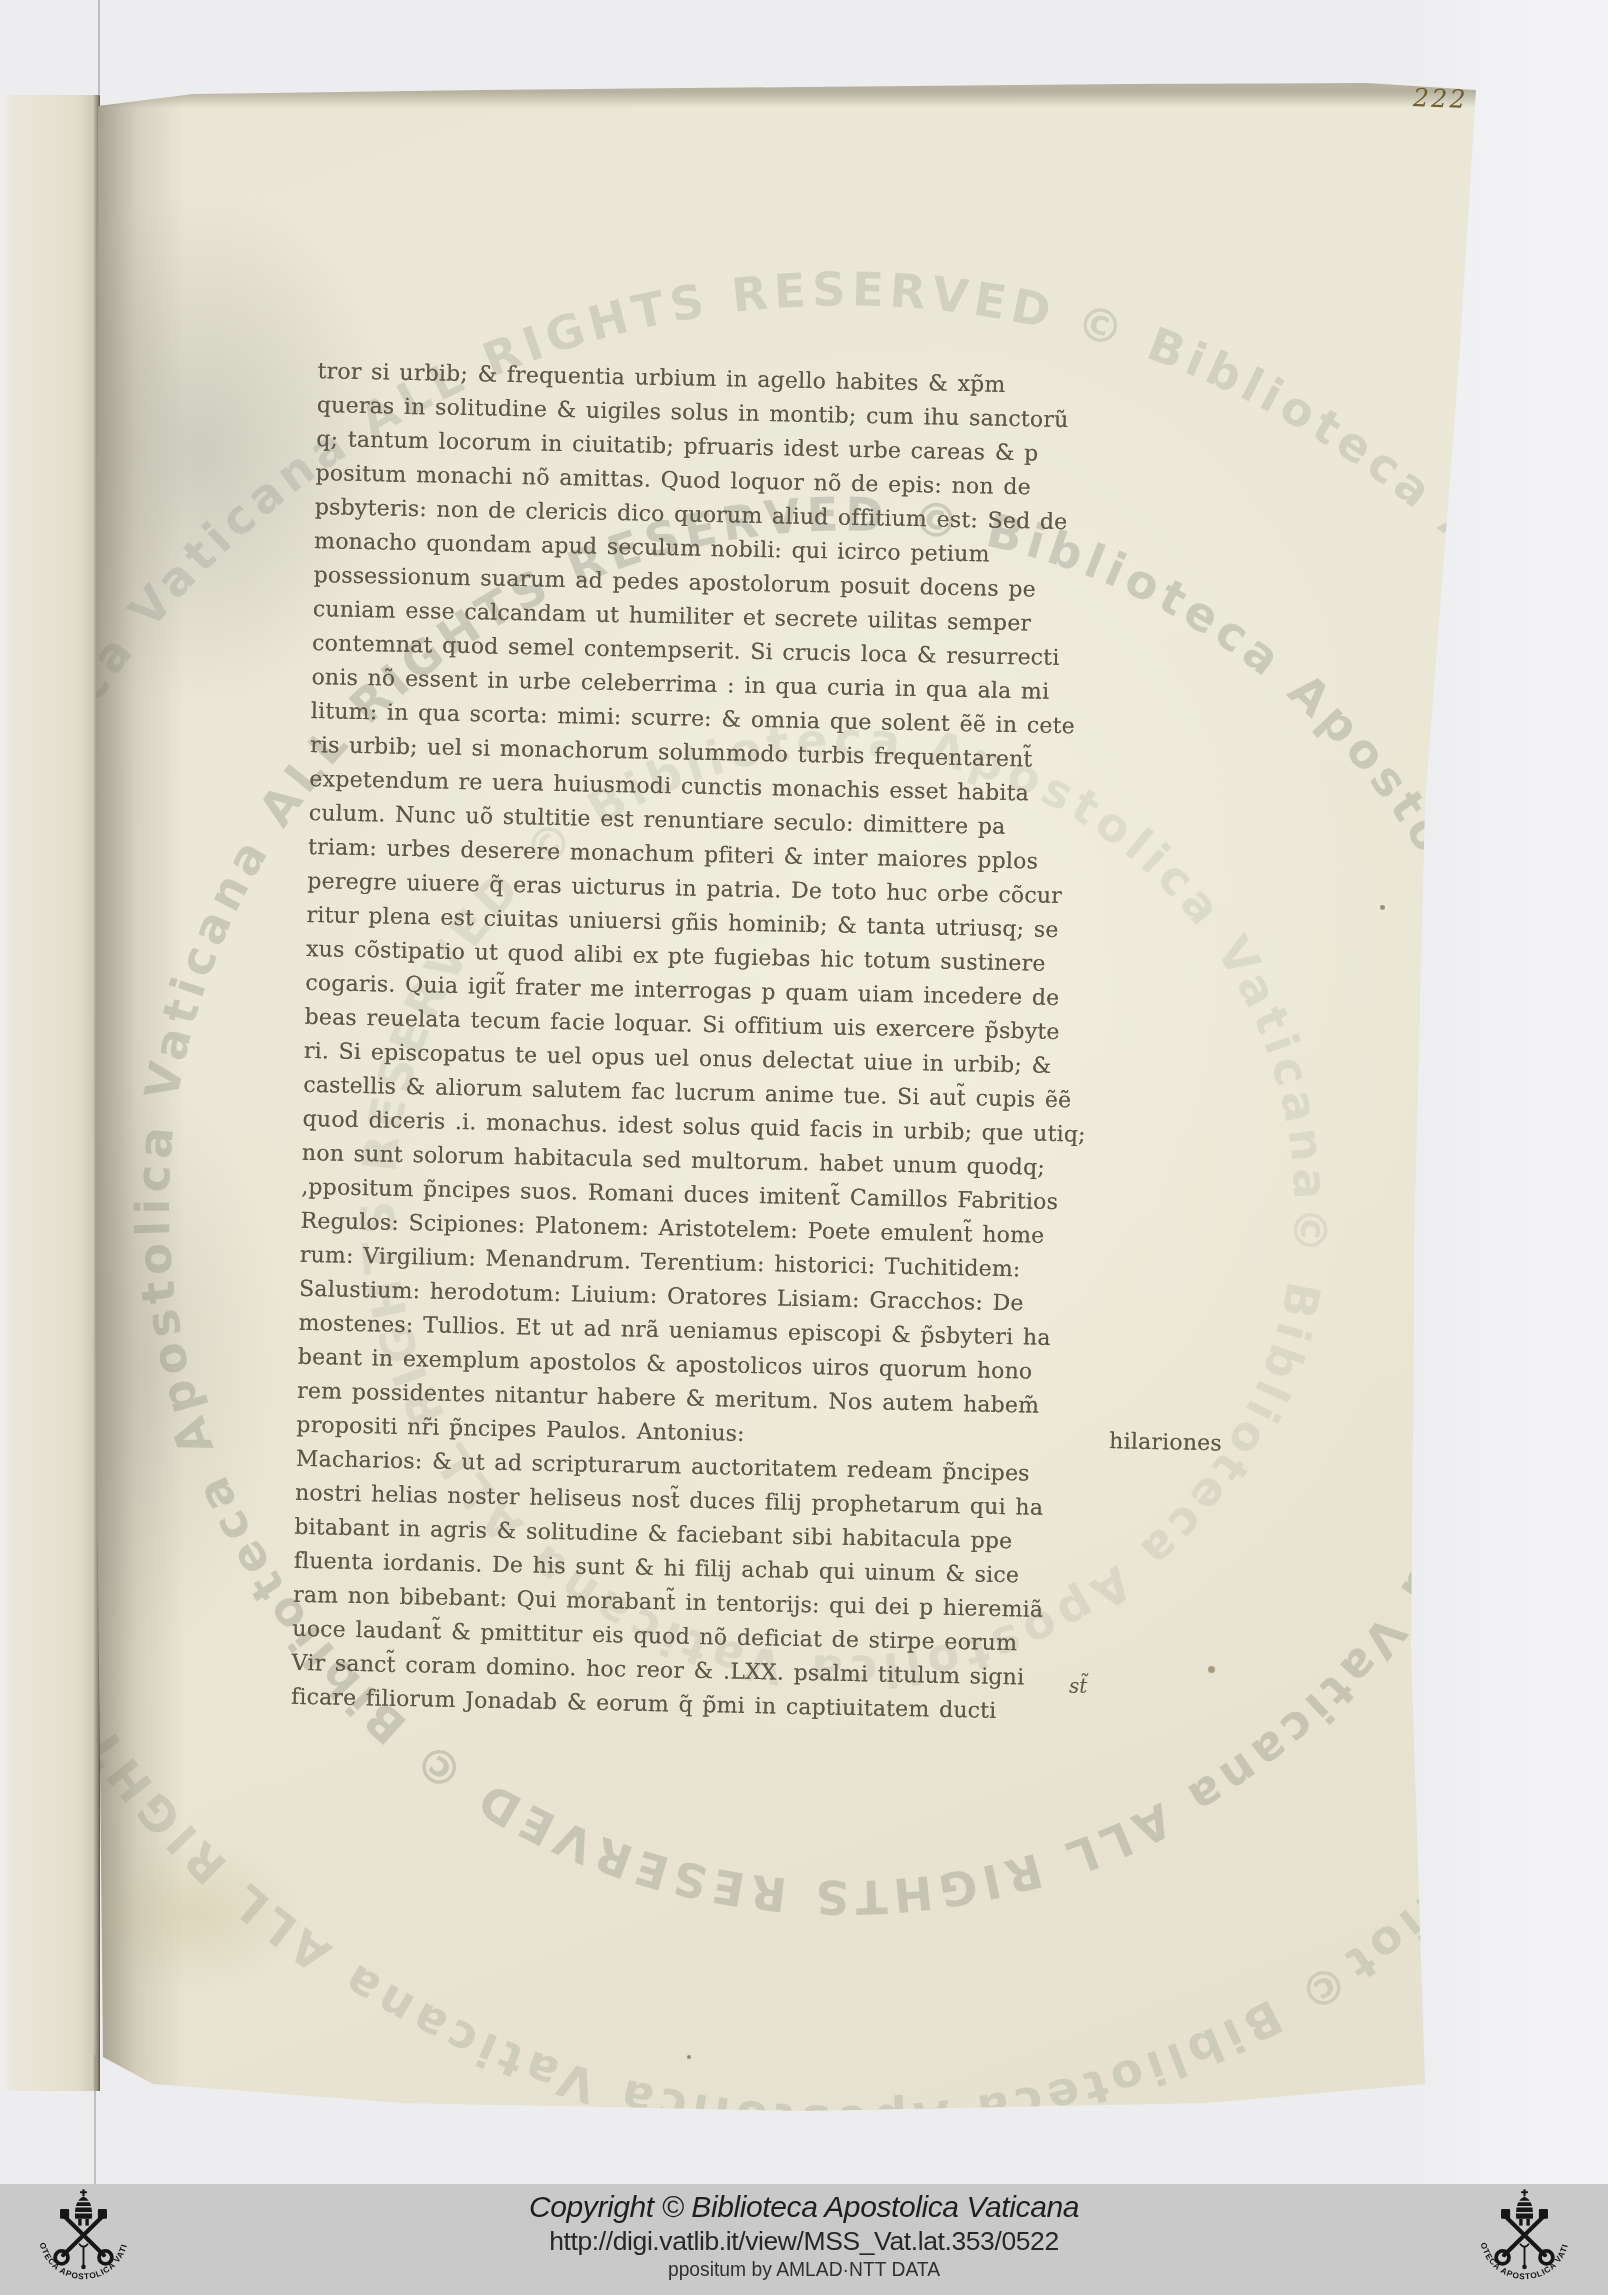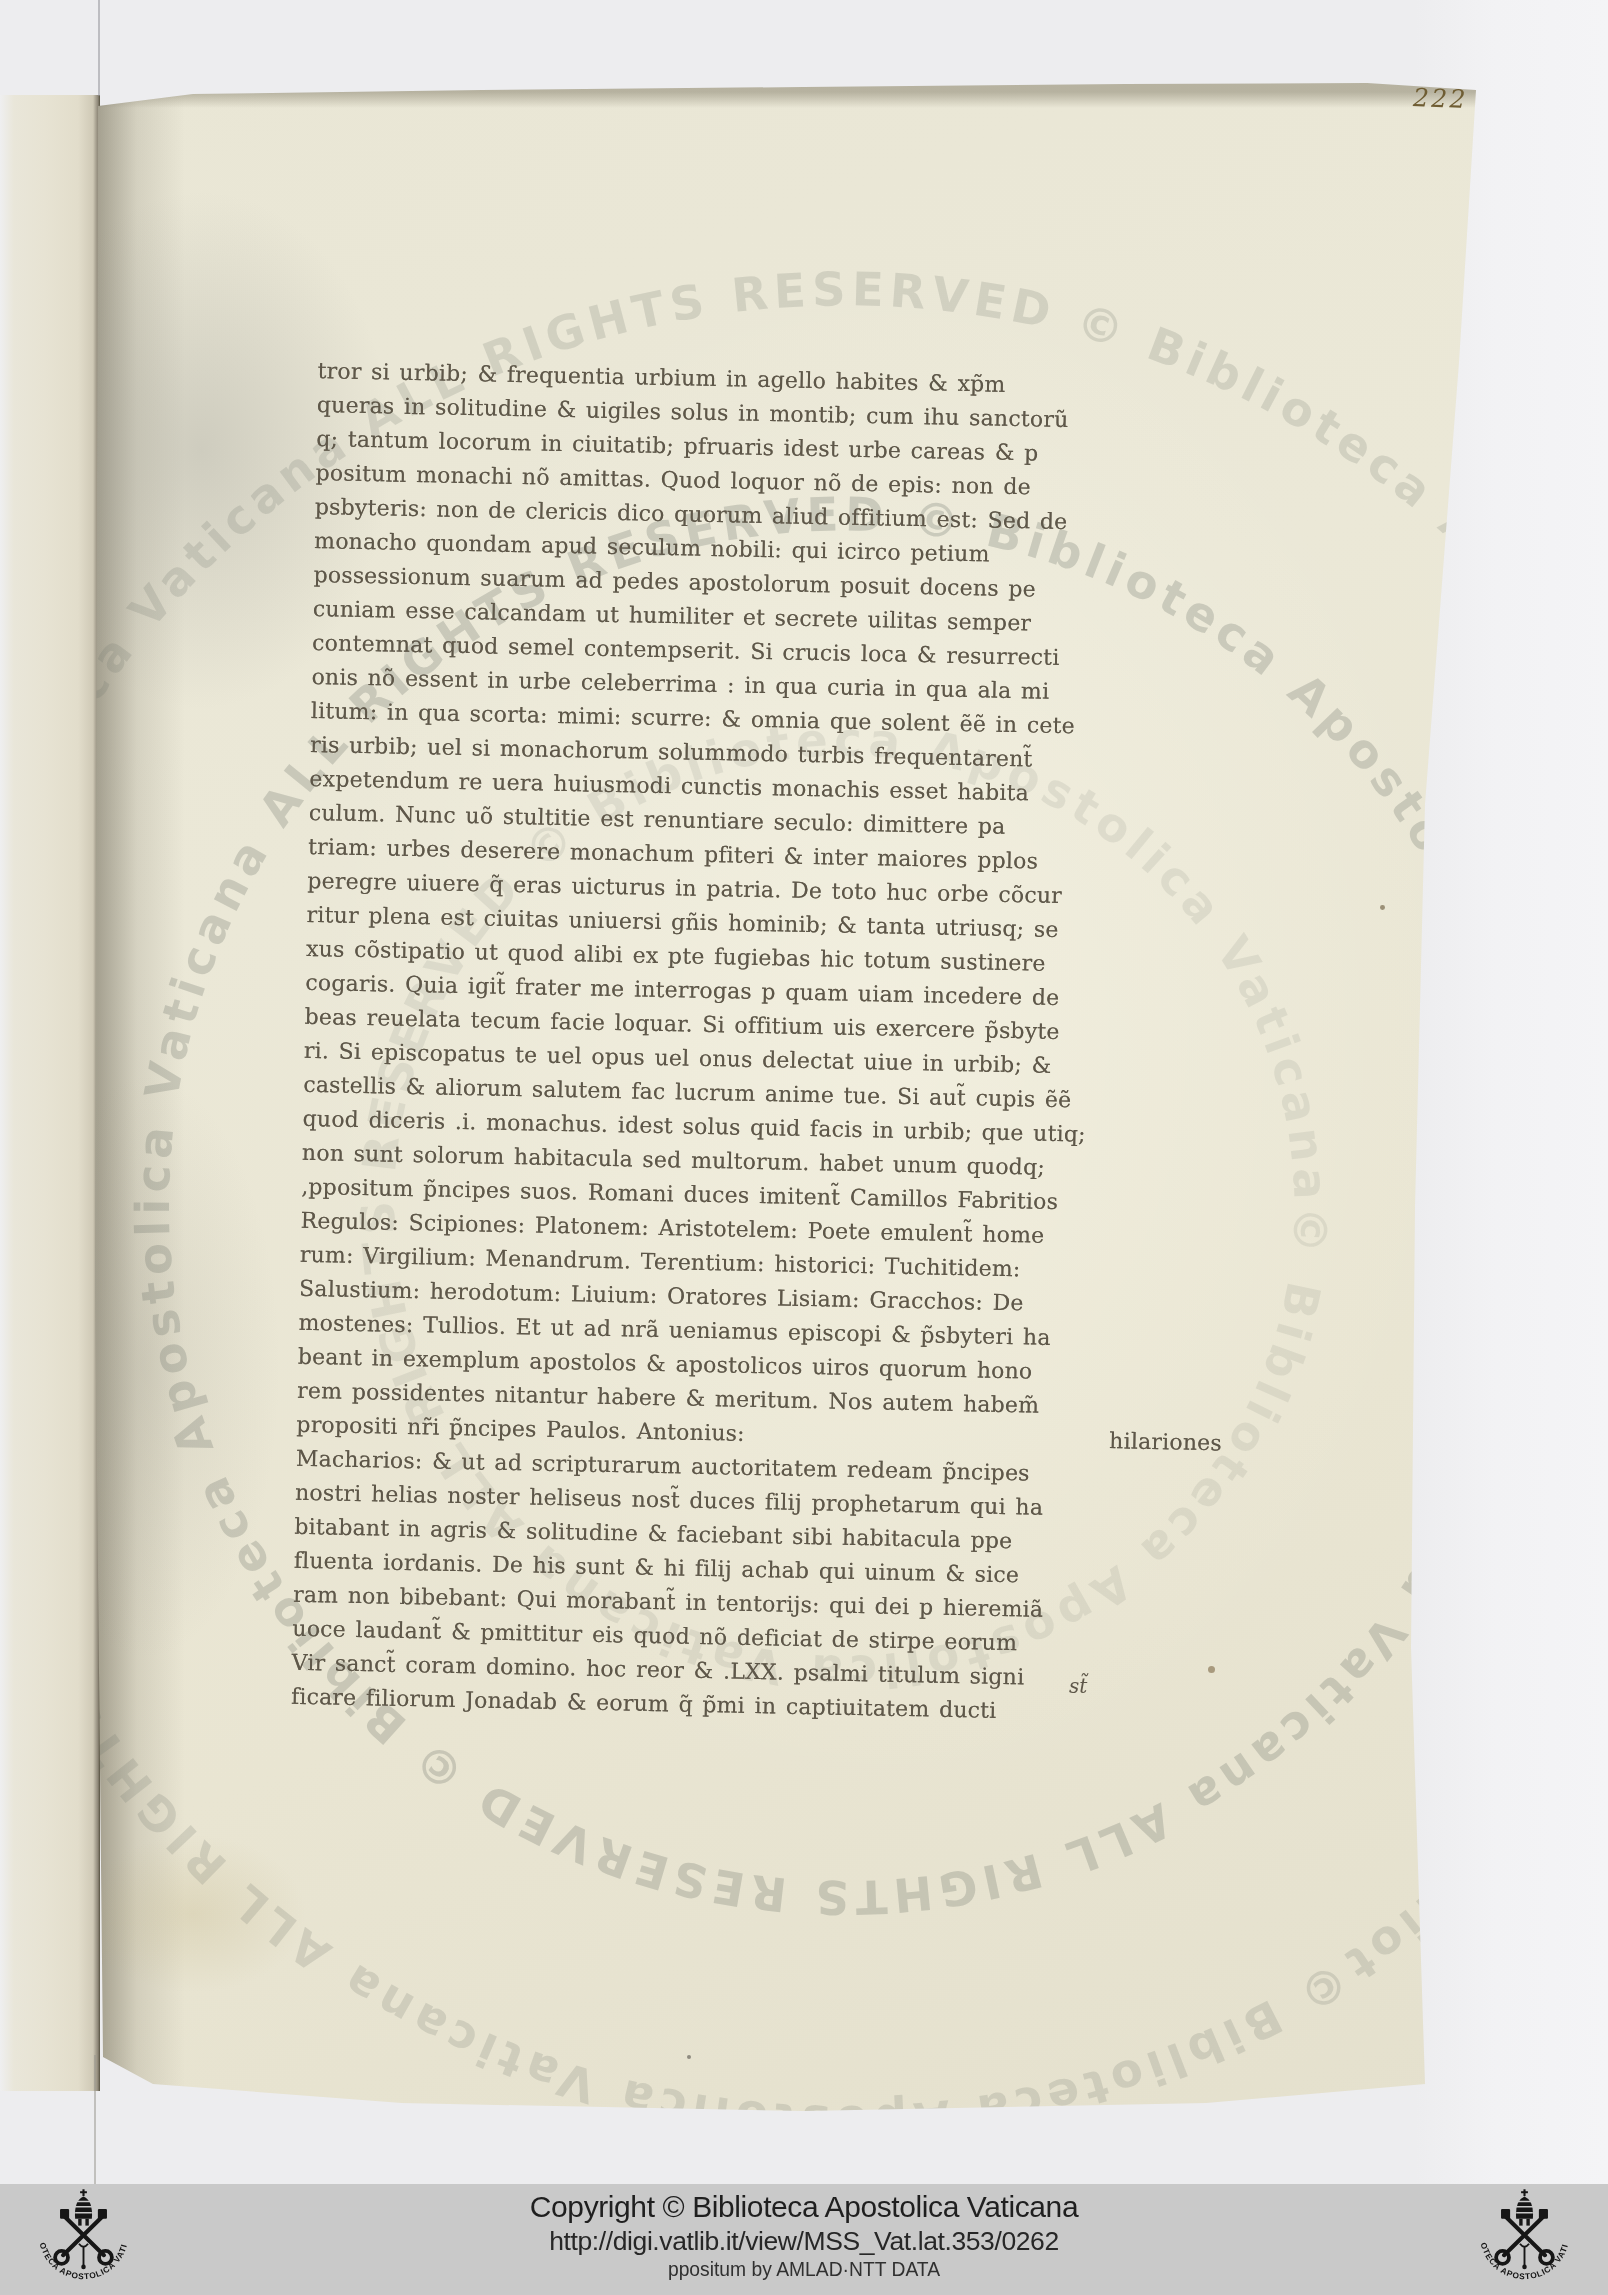--- a/index.html
+++ b/index.html
@@ -54,7 +54,7 @@
     background:var(--bar,#c9c9c9);}
   .footer-text{position:absolute;left:0;top:0;width:100%;text-align:center;
     font-family:"Liberation Sans", sans-serif;color:#1f1f1f;}
-  .f-copy{margin-top:6.4px;font-size:30px;letter-spacing:-0.4px;}
+  .f-copy{margin-top:6.4px;font-size:30px;letter-spacing:-0.4px;font-style:italic;}
   .f-url{margin-top:1.6px;font-size:26.5px;letter-spacing:-0.4px;color:#272727;}
   .f-pow{margin-top:2.4px;font-size:19.3px;color:#303030;}
   .vat-logo{position:absolute;top:2187px;width:109px;height:106px;}

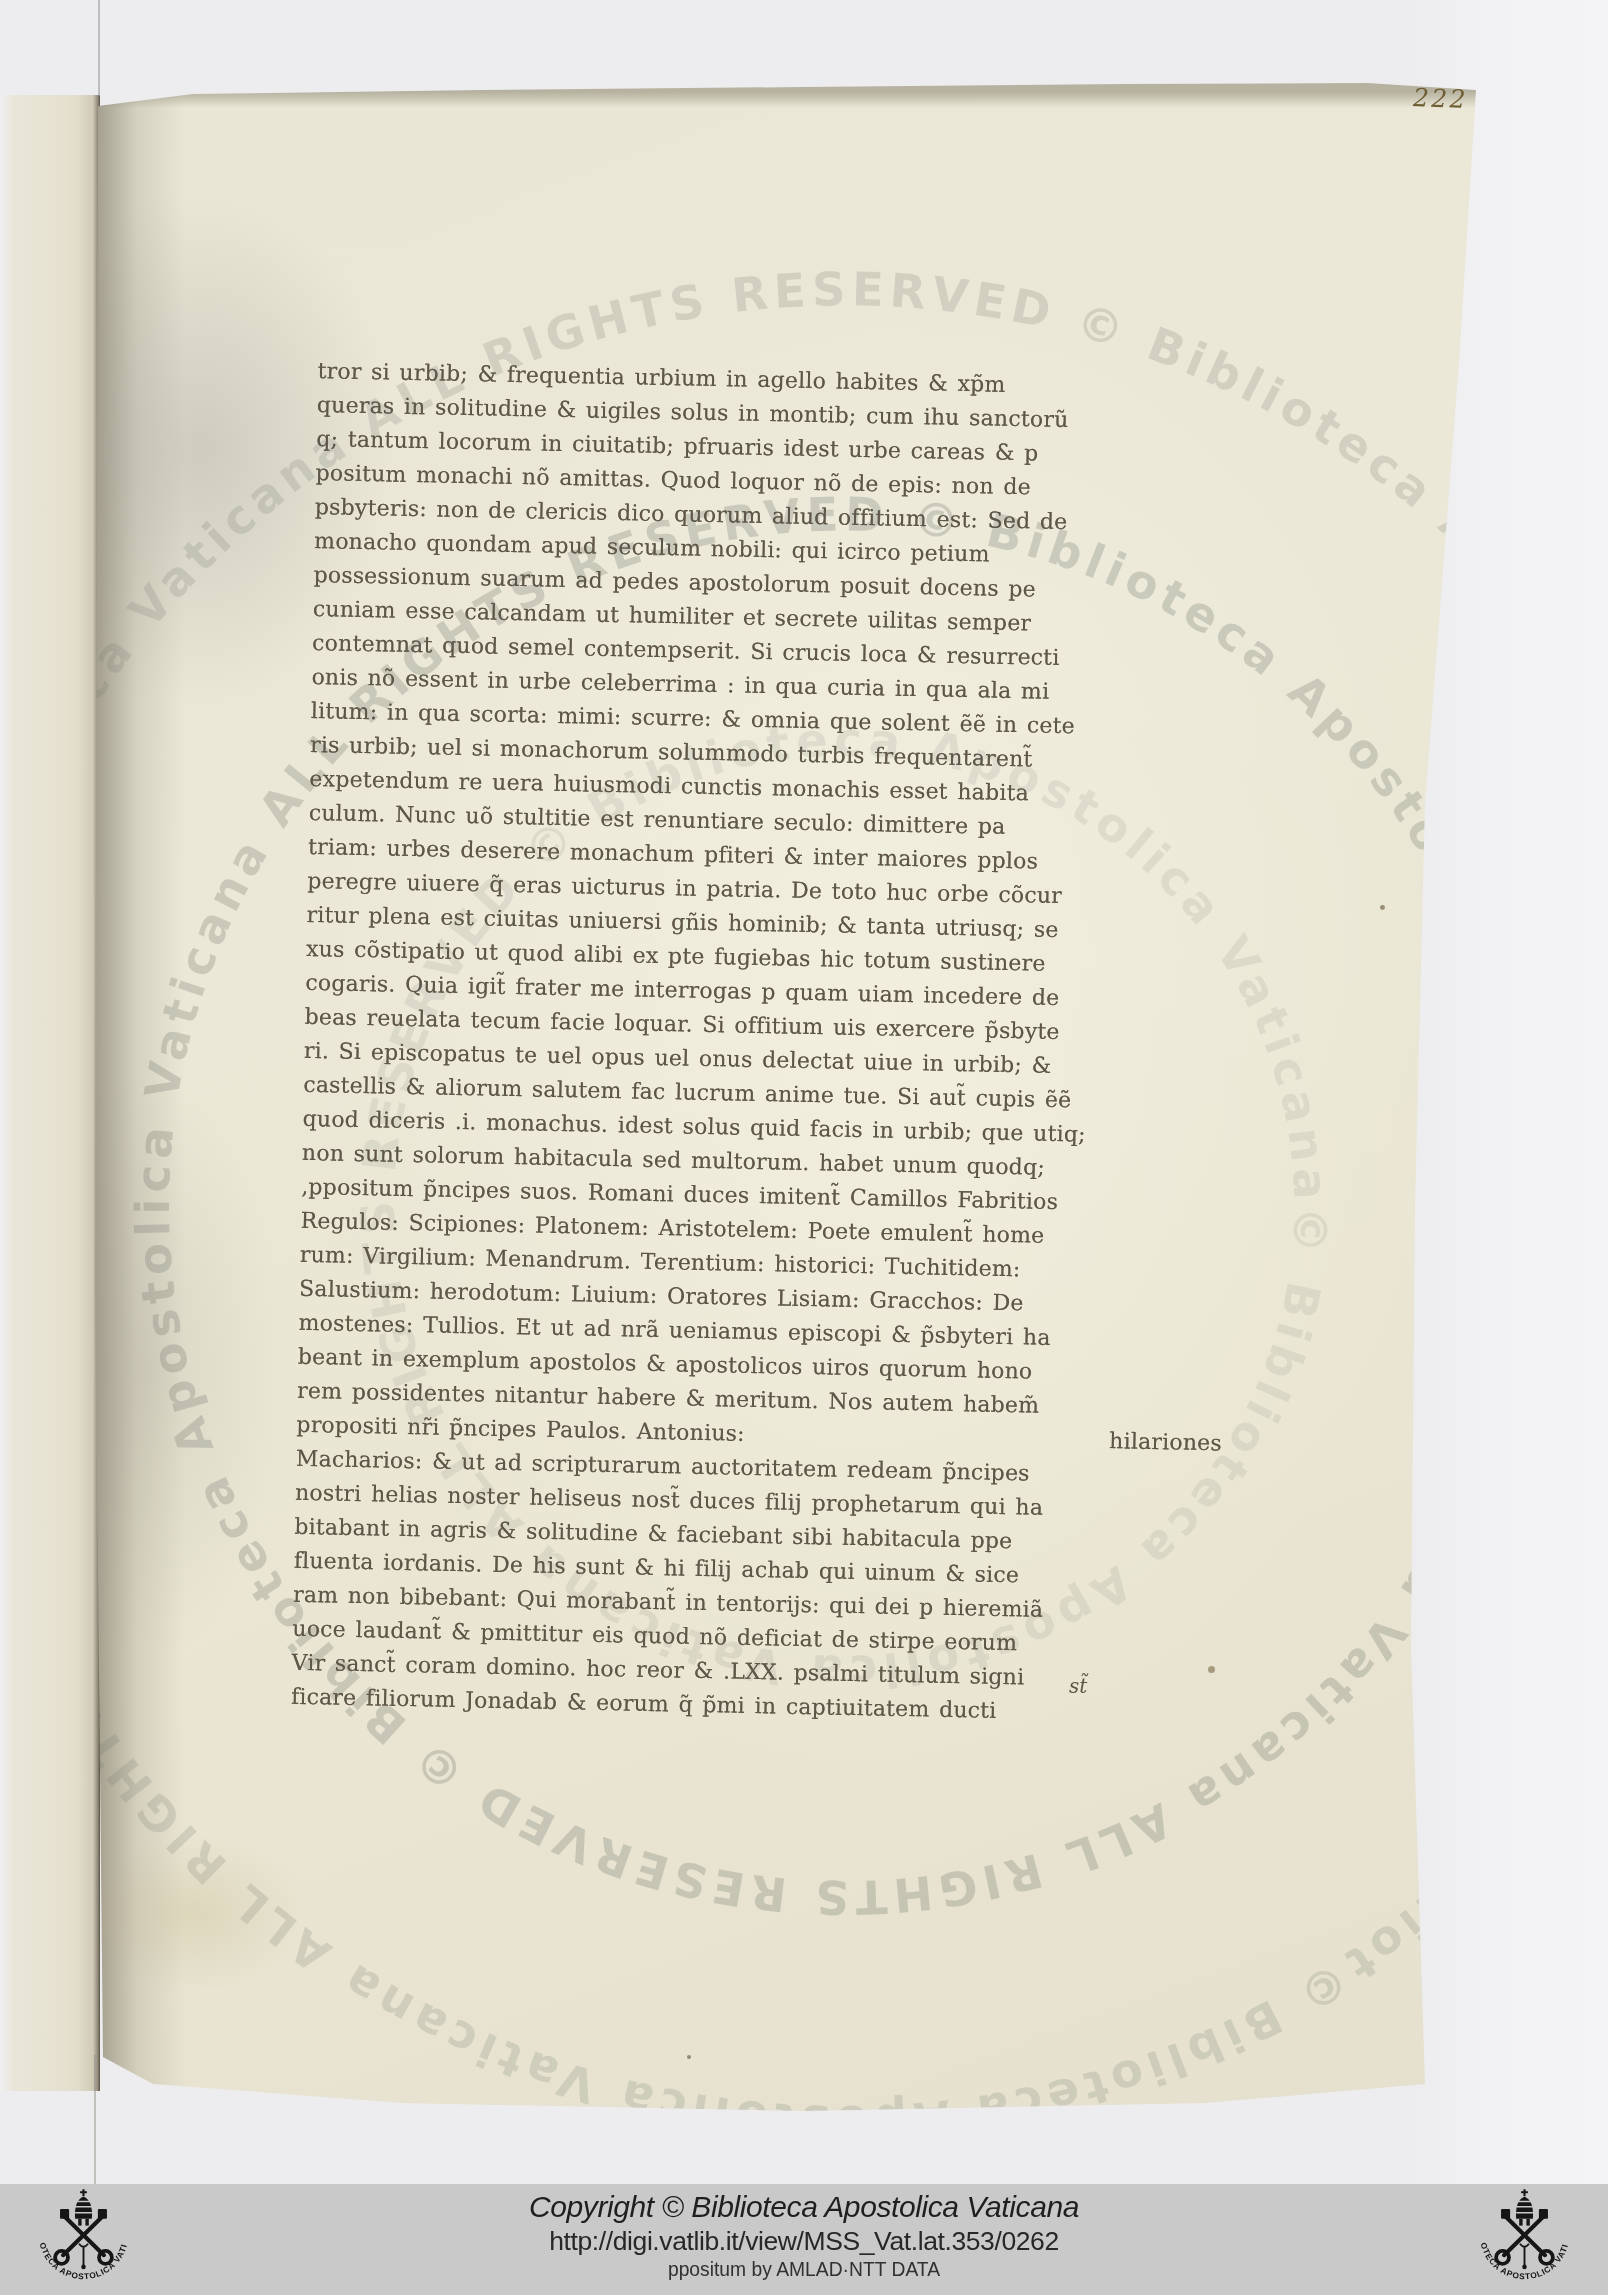--- a/index.html
+++ b/index.html
@@ -141,7 +141,7 @@
 <div class="footer">
   <div class="footer-text">
     <div class="f-copy">Copyright © Biblioteca Apostolica Vaticana</div>
-    <div class="f-url">http://digi.vatlib.it/view/MSS_Vat.lat.353/0262</div>
+    <div class="f-url">http://digi.vatlib.it/view/MSS_Vat.lat.353/0522</div>
     <div class="f-pow">ppositum by AMLAD·NTT DATA</div>
   </div>
 </div>

